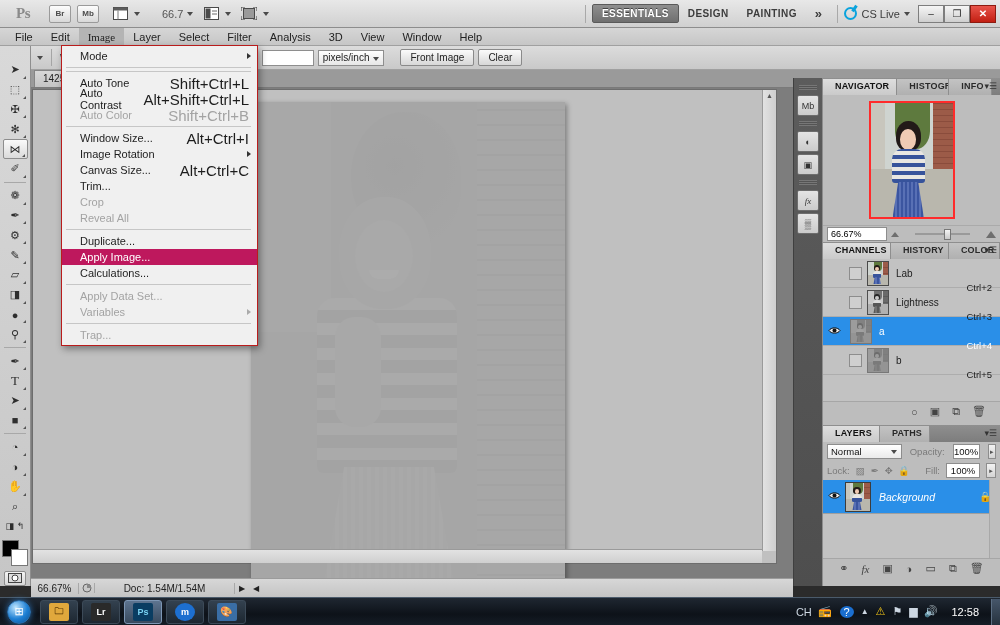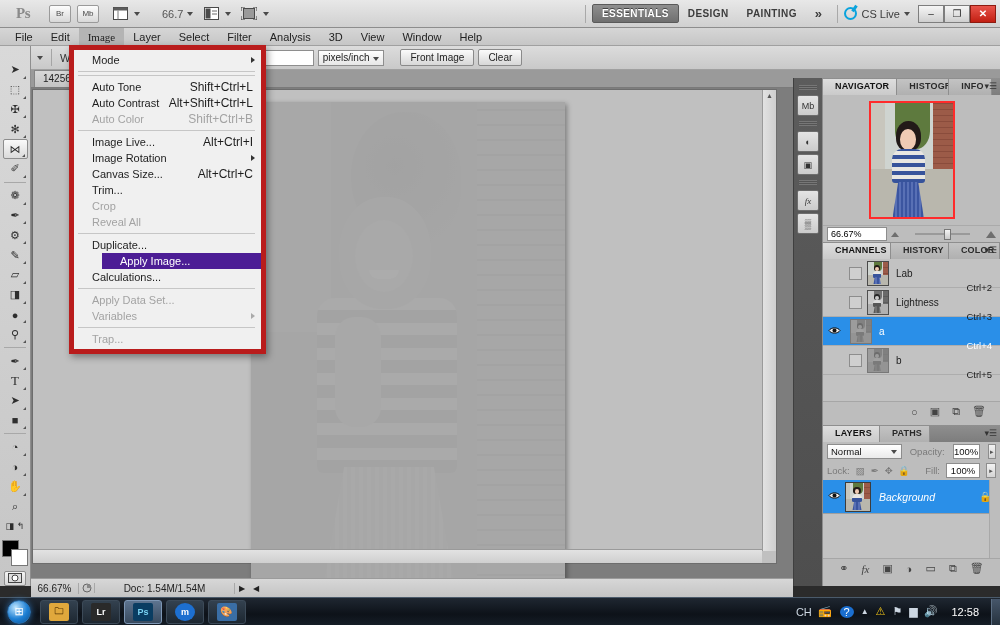--- a/index.html
+++ b/index.html
@@ -29,7 +29,7 @@
     border: 1px solid #9a9a9a; border-radius: 2px;
     background: linear-gradient(#fdfdfd, #d8d8d8);
     display: flex; align-items: center; justify-content: center;
-    font-size: 8px; font-weight: normal; color: #4a4a4a; text-align: right;
+    font-size: 8px; font-weight: bold; color: #4a4a4a; text-align: right;
   }
   .tb-icon {
     width: 20px; height: 17px; margin-left: 8px;

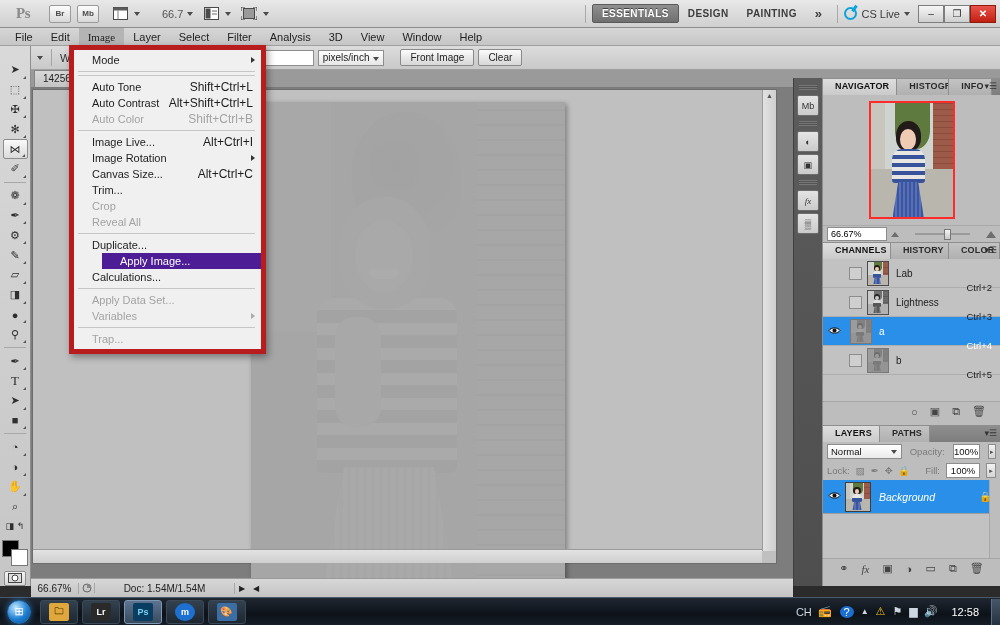--- a/index.html
+++ b/index.html
@@ -312,8 +312,8 @@
 
   
   .dropdown{
-    position:absolute;left:69px;top:45px;width:197px;
-    background:#f0f0f0;border:5px solid #b91c1c;
+    position:absolute;left:61px;top:45px;width:197px;
+    background:#f0f0f0;border:1px solid #b91c1c;
     box-shadow:2px 3px 7px rgba(0,0,0,.38);
     padding:2px 0; z-index:50;
   }

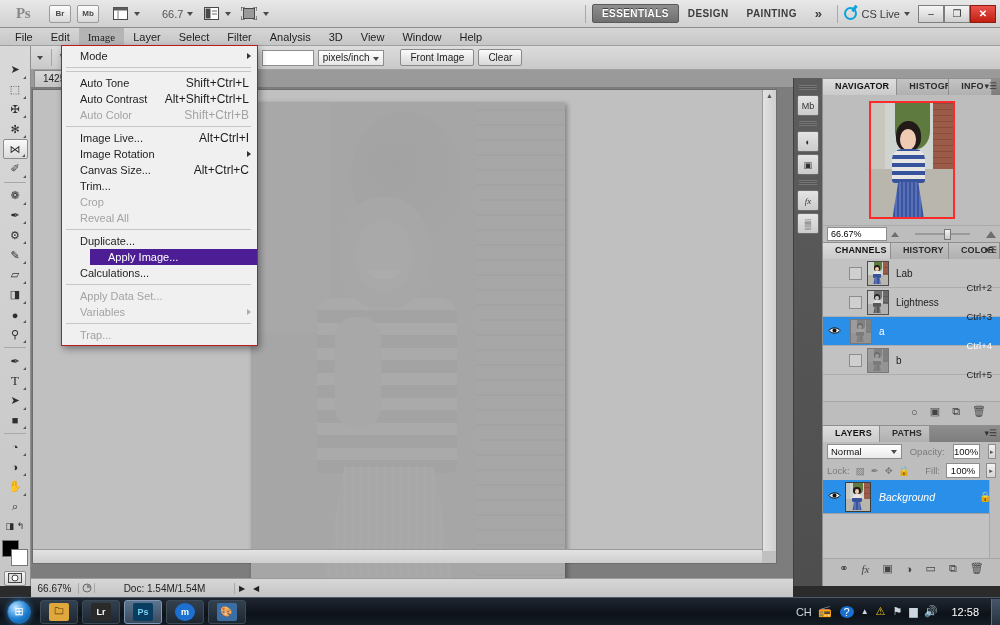--- a/index.html
+++ b/index.html
@@ -323,7 +323,7 @@
   }
   .mi.disabled{color:#a3a3a3;}
   .mi.highlight{background:#4c1d95;color:#fff;margin-left:28px;}
-  .mi .acc{margin-left:auto;font-size:12px;padding-right:2px;}
+  .mi .acc{margin-left:auto;font-size:15px;padding-right:2px;}
   .mi .arrow{margin-left:auto;width:0;height:0;
     border-top:3.5px solid transparent;border-bottom:3.5px solid transparent;border-left:4px solid #333;}
   .mi.disabled .arrow{border-left-color:#aaa;}

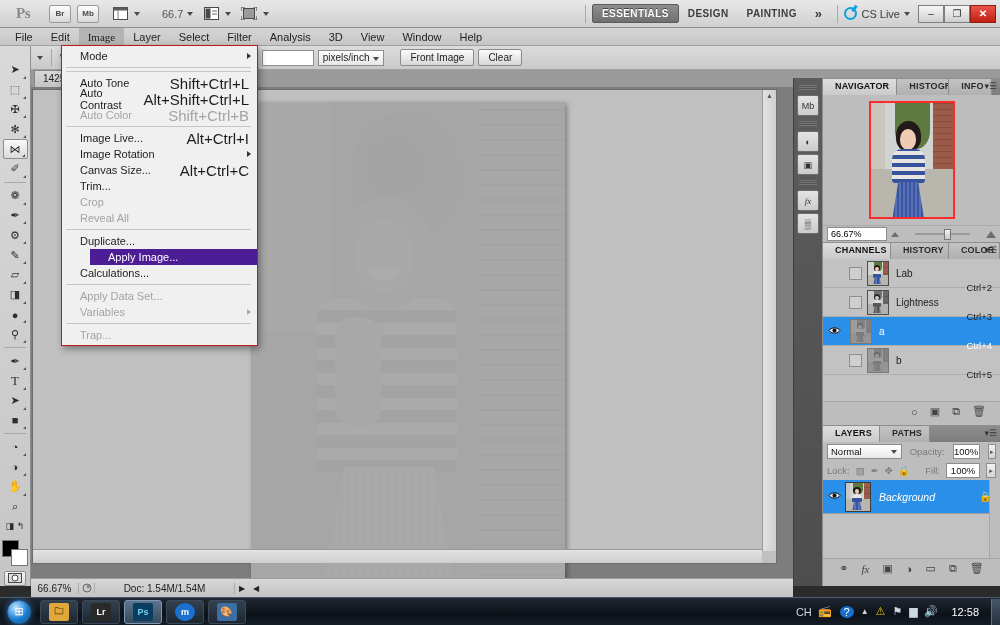--- a/index.html
+++ b/index.html
@@ -784,7 +784,7 @@
       </div>
     <div class="mi-sep"></div>
     <div class="mi">
-        <span>Image Live...</span>
+        <span>Window Size...</span>
         <span class="acc">Alt+Ctrl+I</span>
       </div>
     <div class="mi">

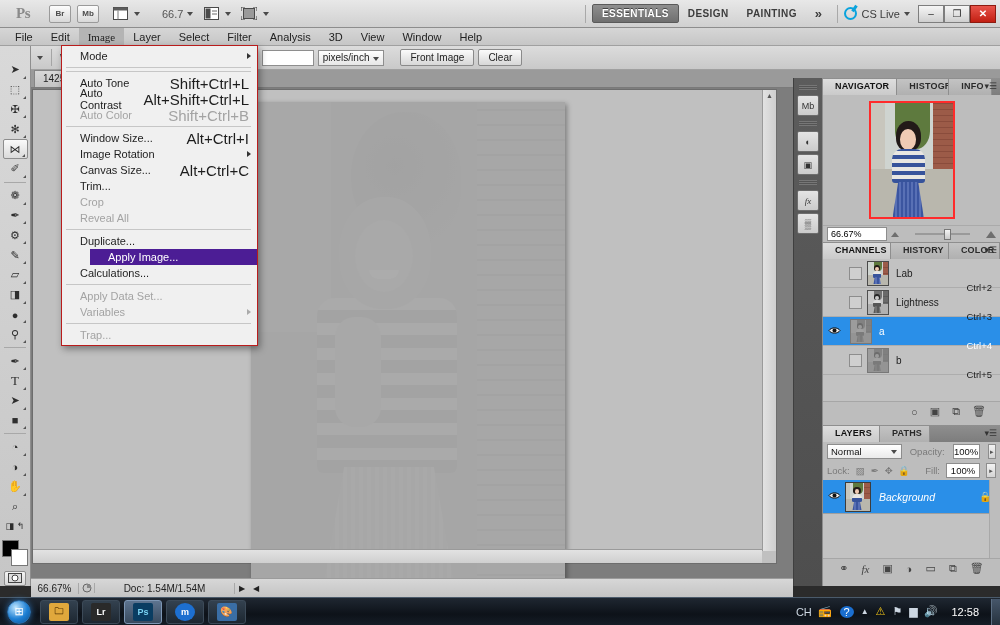--- a/index.html
+++ b/index.html
@@ -322,7 +322,7 @@
     padding:0 6px 0 18px;position:relative;
   }
   .mi.disabled{color:#a3a3a3;}
-  .mi.highlight{background:#4c1d95;color:#fff;margin-left:28px;}
+  .mi.highlight{background:#be185d;color:#fff;}
   .mi .acc{margin-left:auto;font-size:15px;padding-right:2px;}
   .mi .arrow{margin-left:auto;width:0;height:0;
     border-top:3.5px solid transparent;border-bottom:3.5px solid transparent;border-left:4px solid #333;}

